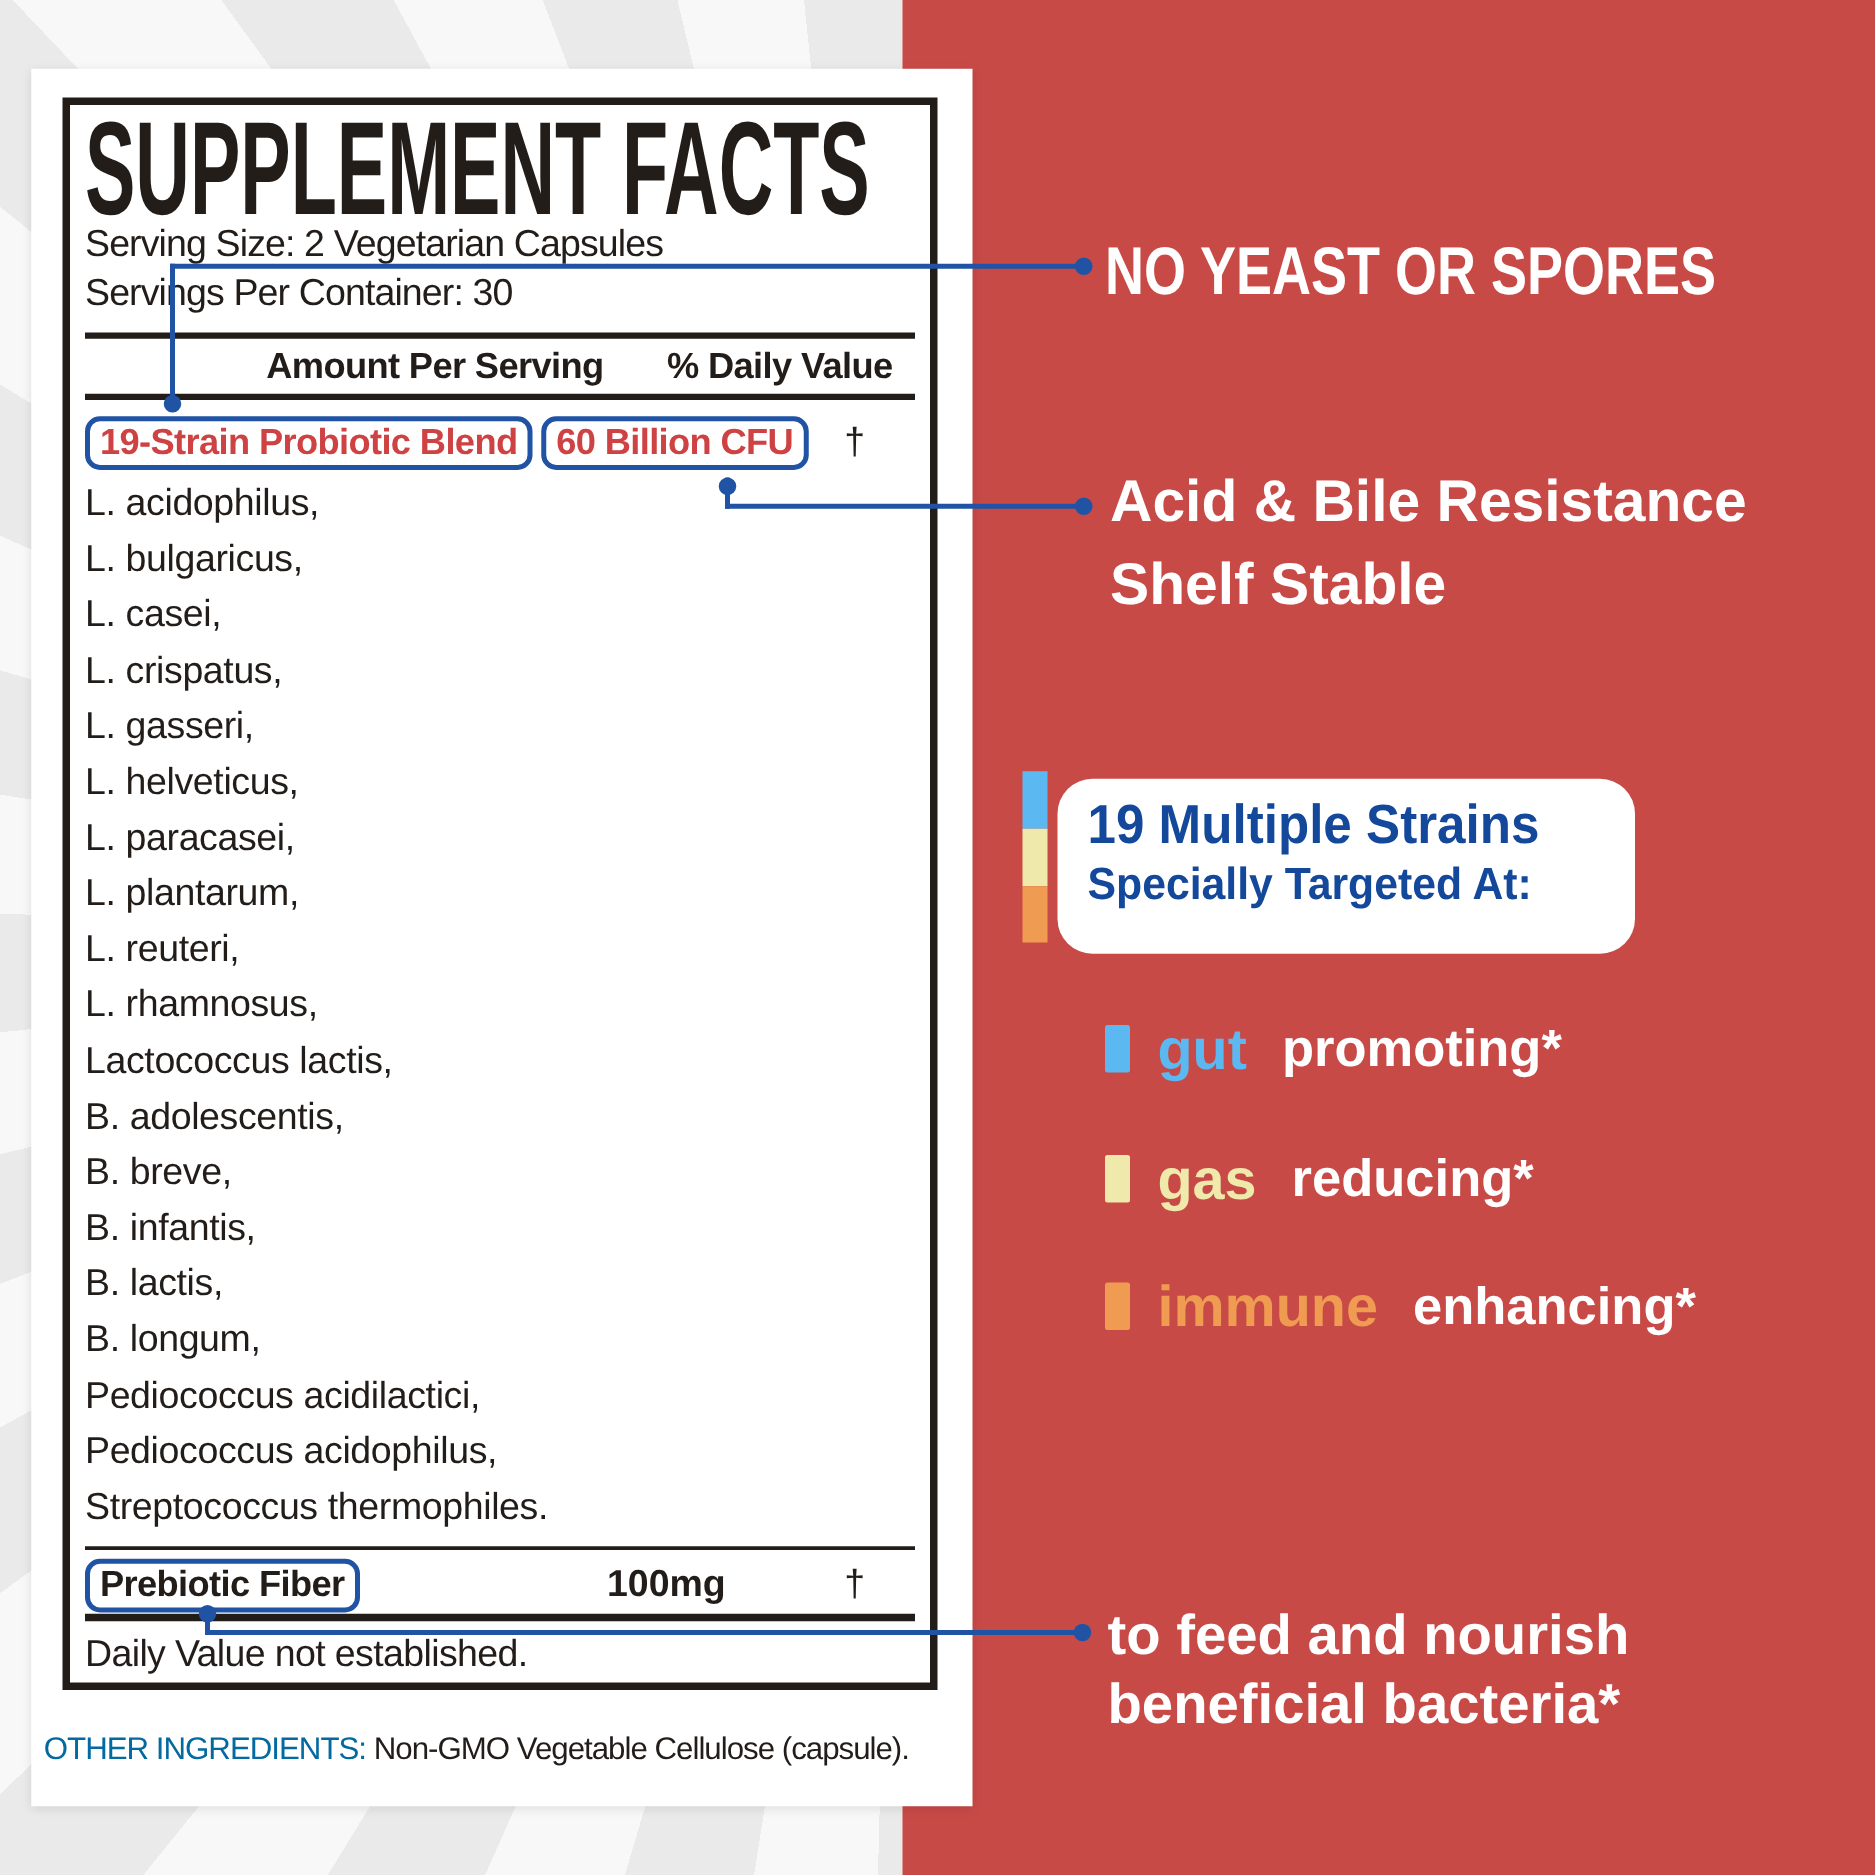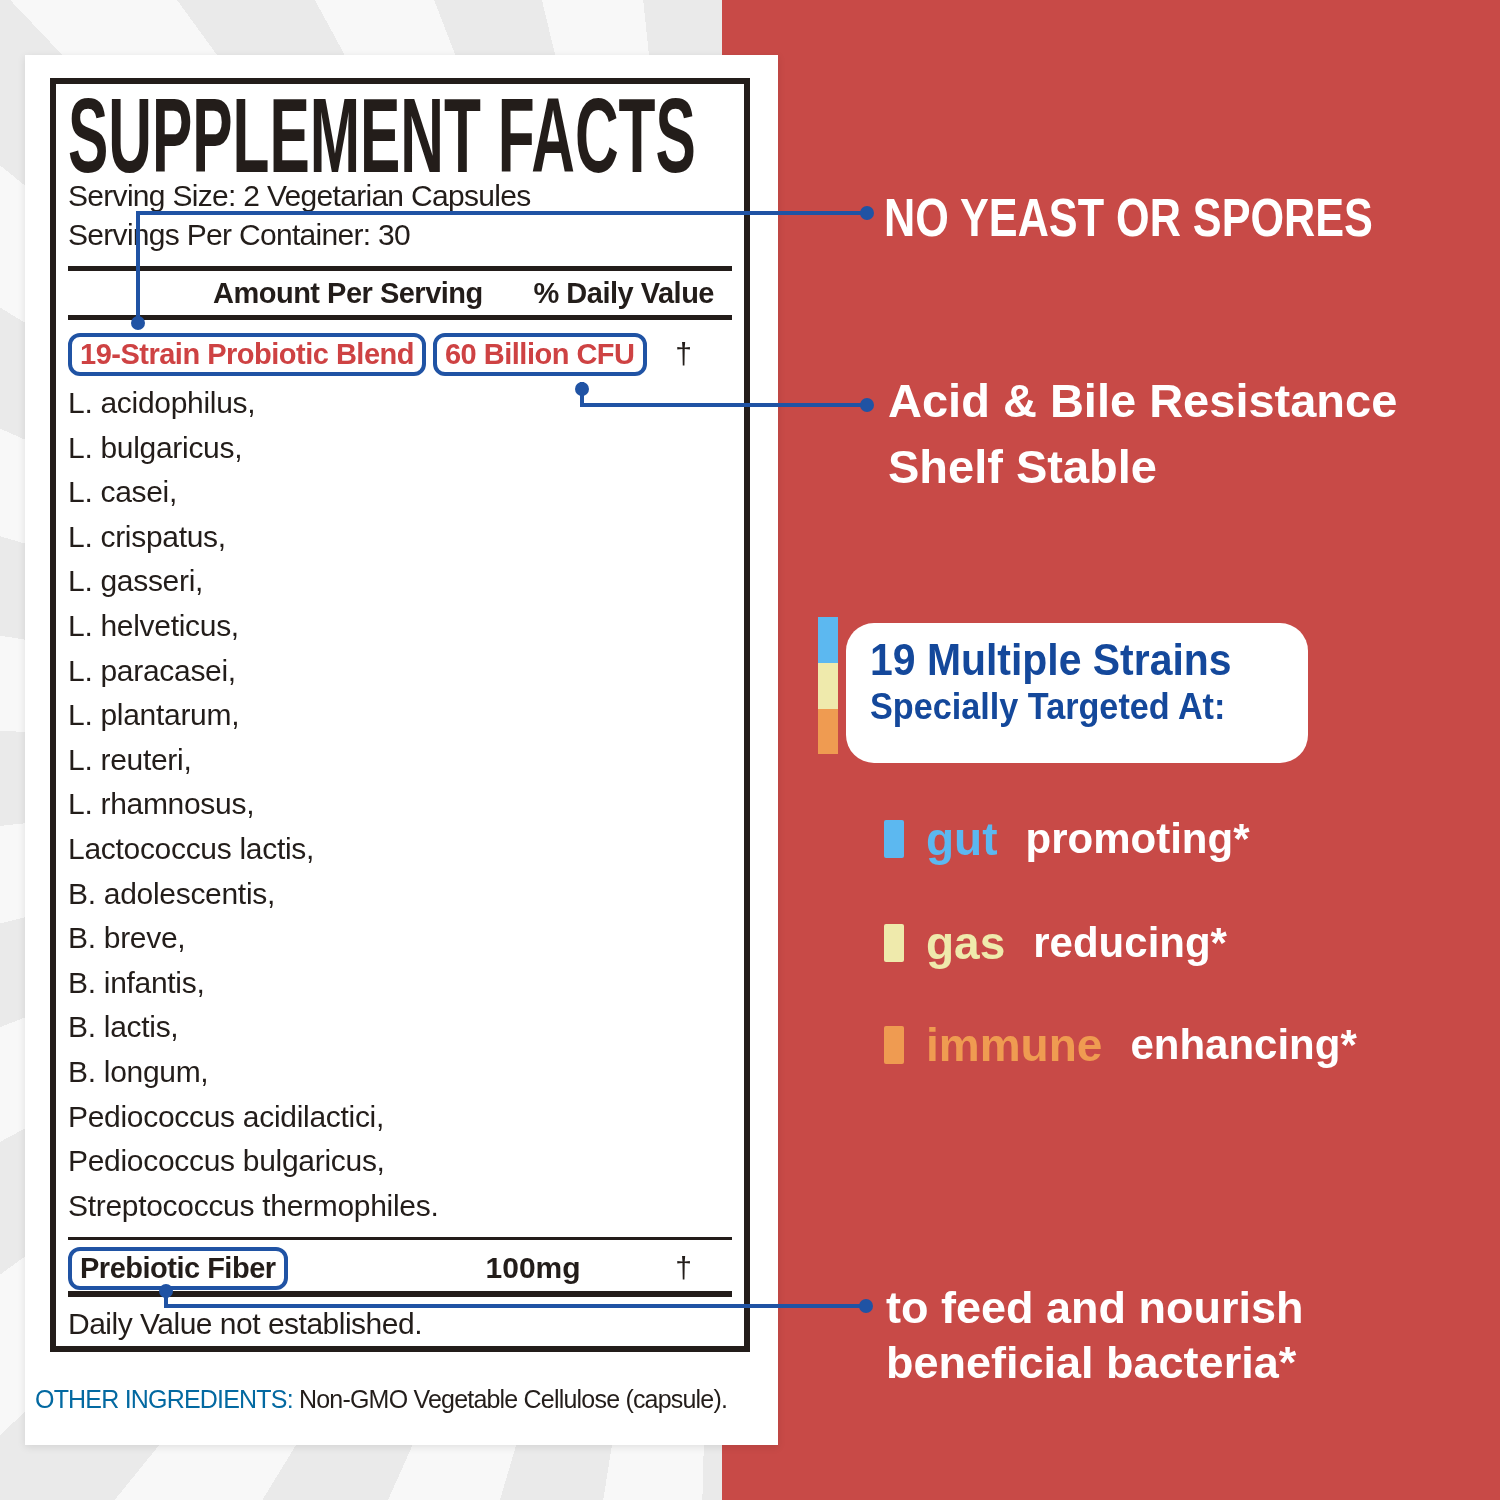--- a/index.html
+++ b/index.html
@@ -105,7 +105,7 @@
         <div class="strain">B. lactis,</div>
         <div class="strain">B. longum,</div>
         <div class="strain">Pediococcus acidilactici,</div>
-        <div class="strain">Pediococcus bulgaricus,</div>
+        <div class="strain">Pediococcus acidophilus,</div>
         <div class="strain">Streptococcus thermophiles.</div>
       </div>
       <div class="rule r3"></div>

